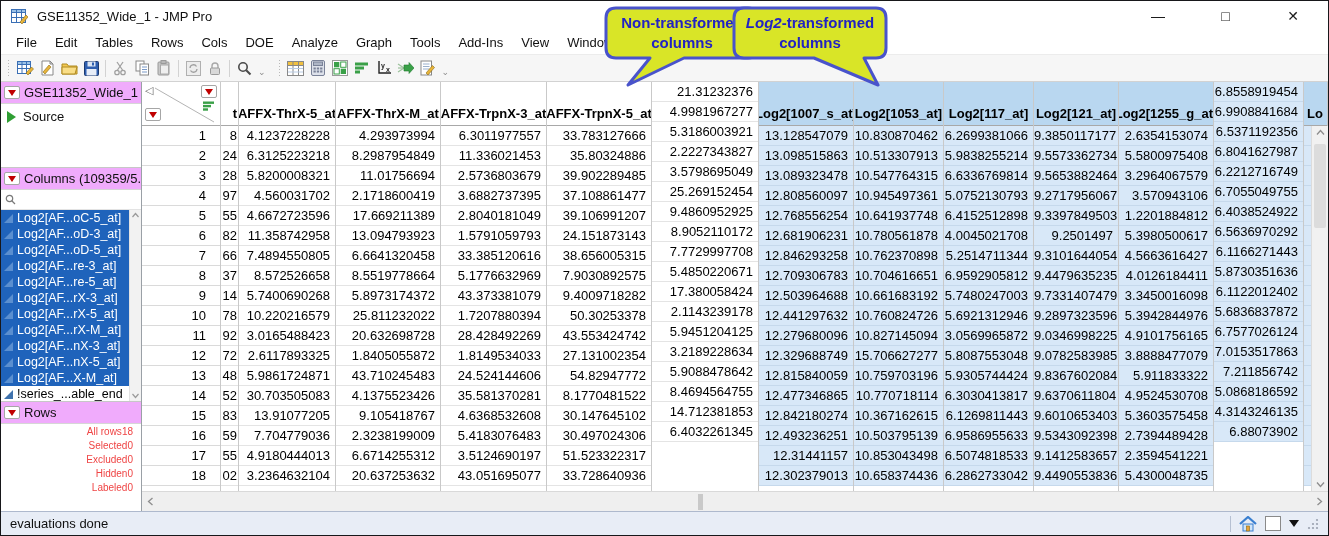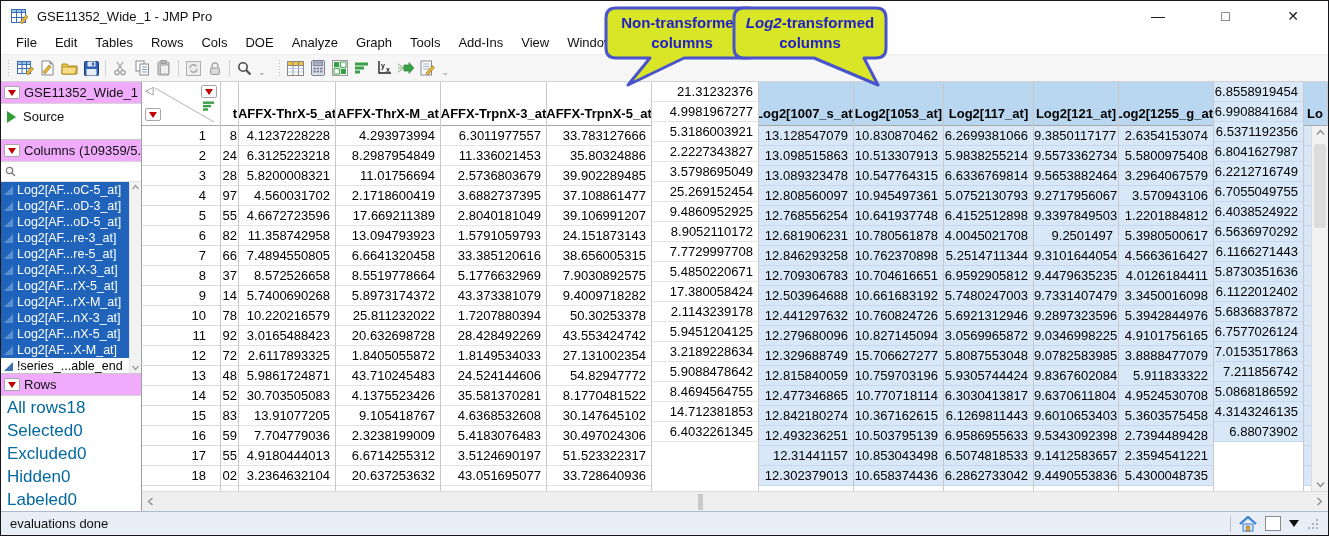--- a/index.html
+++ b/index.html
@@ -47,7 +47,7 @@
   .col-item.sel .tri-cont{border-bottom-color:#5a8fd0}
   .fsq{flex:none;width:5px;height:5px;border:1px solid #e8eef8;margin-left:auto;margin-right:1px}
   .list-scroll{position:absolute;right:0;top:0;bottom:0;width:12px;background:#f2f2f2;border-left:1px solid #e2e2e2;display:flex;flex-direction:column;justify-content:space-between;align-items:center;padding:2px 0}
-  .stat-row{display:flex;justify-content:flex-start;padding:1.5px 8px 1.5px 6px;font-size:17px;color:#0369a1}
+  .stat-row{display:flex;justify-content:flex-end;padding:1.5px 8px 1.5px 6px;font-size:10px;color:#ef4444}
 
   
   .table-area{position:relative;flex:1;background:#fff;overflow:hidden}

